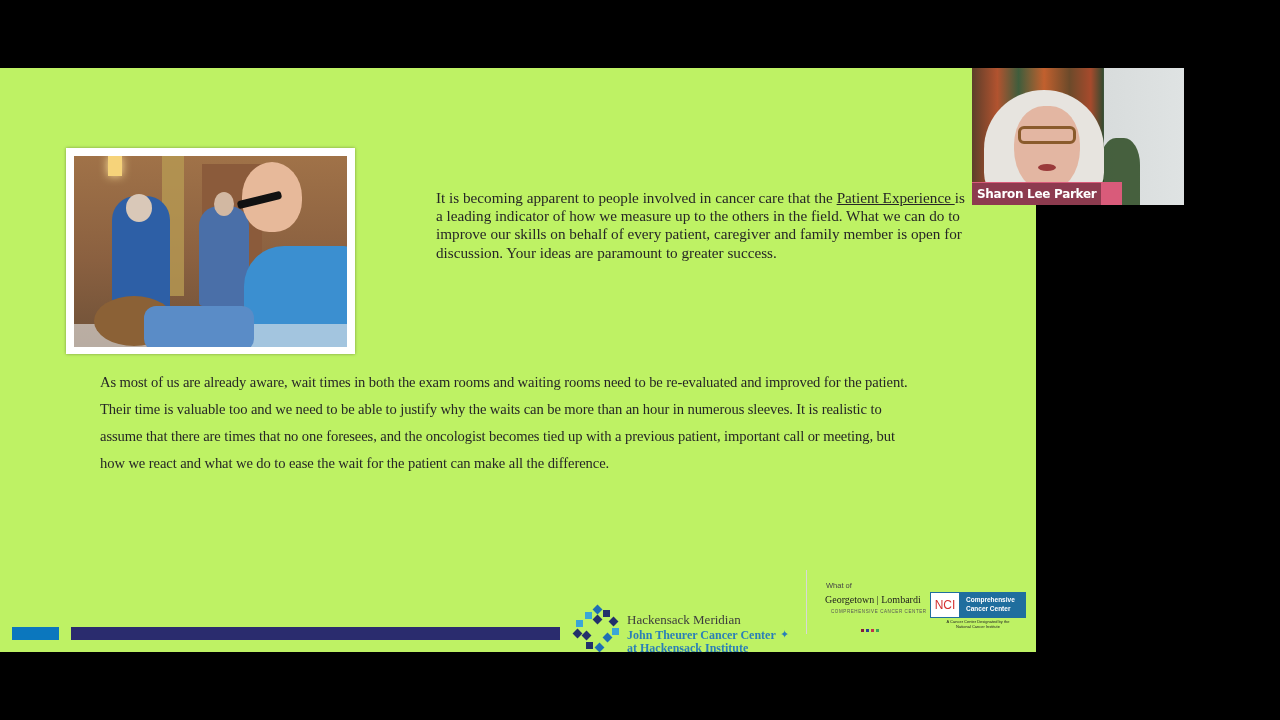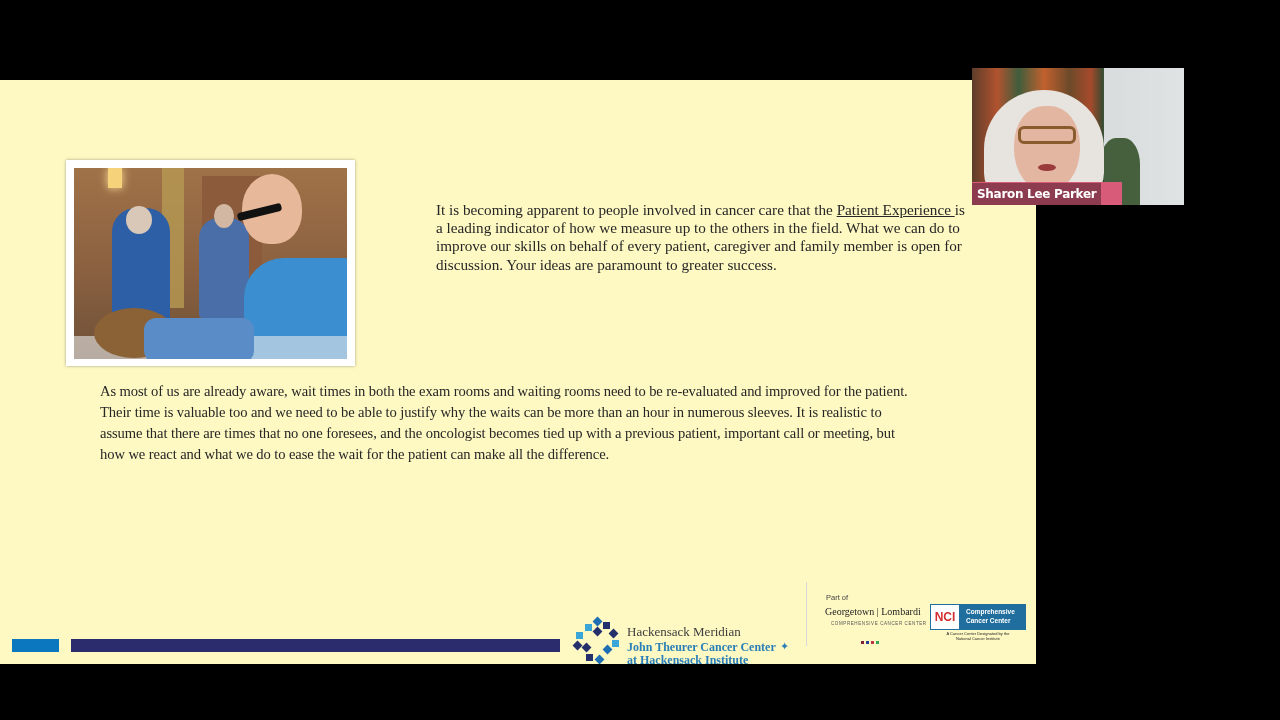--- a/index.html
+++ b/index.html
@@ -4,7 +4,7 @@
 <style>
   html, body { margin:0; padding:0; }
   body { width:1280px; height:720px; background:#000; position:relative; overflow:hidden; font-family:"Liberation Serif", serif; }
-  .slide { position:absolute; left:0; top:80px; width:1036px; height:584px; background:#fef9c3; overflow:hidden; }
+  .slide { position:absolute; left:0; top:68px; width:1036px; height:584px; background:#bef264; overflow:hidden; }
   .photo-frame { position:absolute; left:66px; top:80px; width:289px; height:206px; background:#fff; box-shadow:0 0 3px rgba(0,0,0,0.35); }
   .photo { position:absolute; left:8px; top:8px; width:273px; height:191px; overflow:hidden;
     background: linear-gradient(180deg,#a07248 0%,#8a6040 55%,#6e5138 100%); }

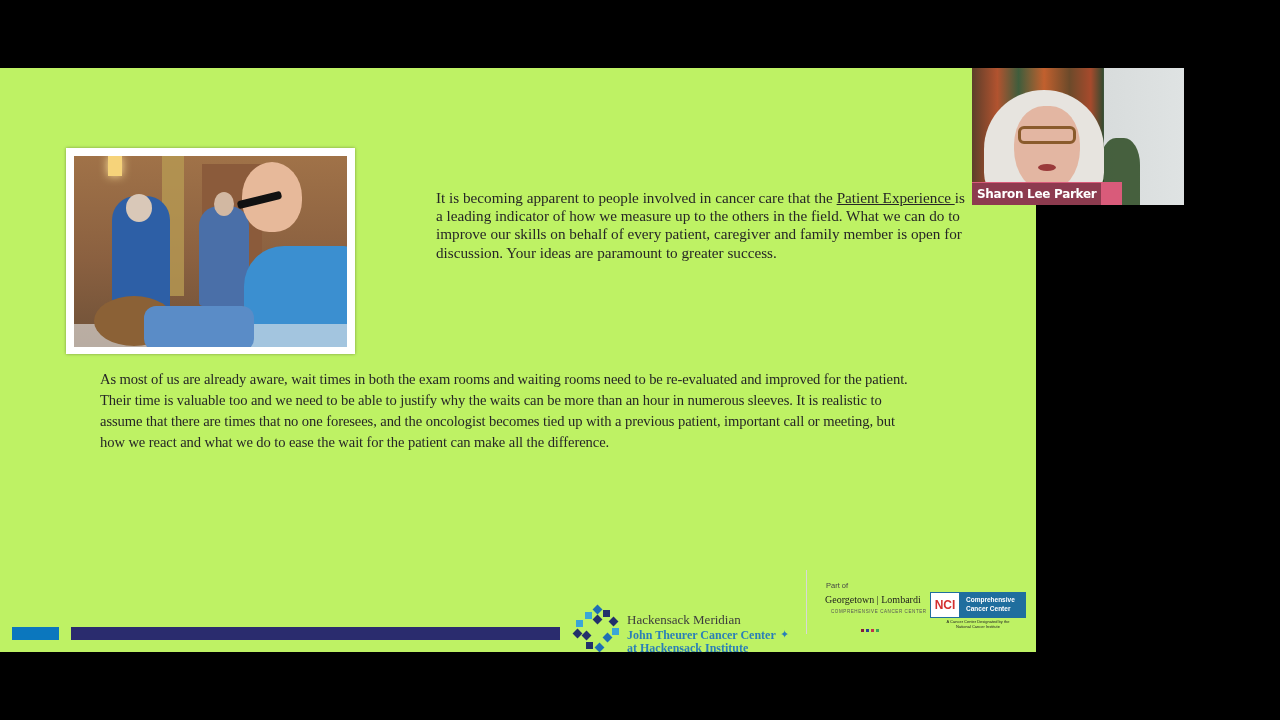--- a/index.html
+++ b/index.html
@@ -24,7 +24,7 @@
 
   .text-right { position:absolute; left:436px; top:121px; width:530px; font-size:15.2px; line-height:18.2px; color:#262626; }
   .text-right .ul { text-decoration:underline; }
-  .text-body { position:absolute; left:100px; top:301px; width:820px; font-size:14.6px; line-height:21px; color:#262626; letter-spacing:-0.1px; }
+  .text-body { position:absolute; left:100px; top:301px; width:820px; font-size:14.6px; line-height:27px; color:#262626; letter-spacing:-0.1px; }
 
   .bar-small { position:absolute; left:12px; top:559px; width:47px; height:13px; background:#0b77be; }
   .bar-long { position:absolute; left:71px; top:559px; width:489px; height:13px; background:#2a2c6e; }

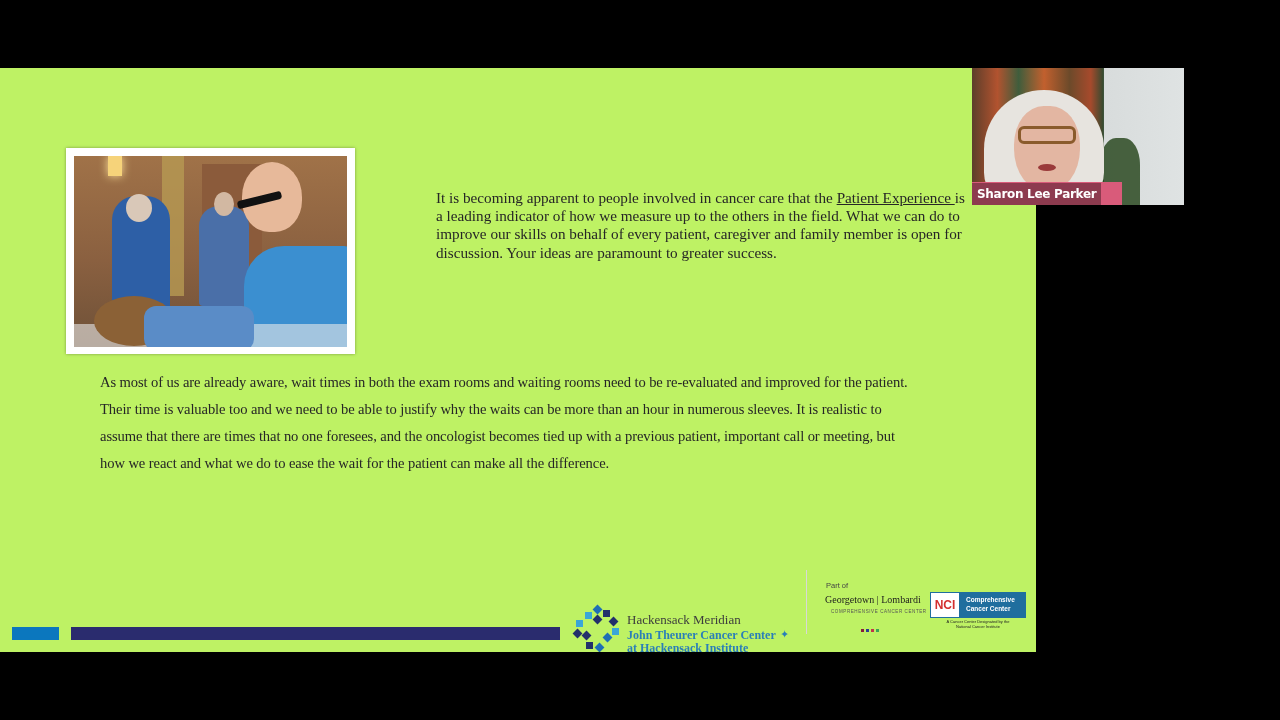--- a/index.html
+++ b/index.html
@@ -113,7 +113,7 @@
 
   <div class="divider"></div>
 
-  <div class="part-of">Part of</div>
+  <div class="part-of">What of</div>
   <div class="gtown">Georgetown | Lombardi</div>
   <div class="gtown-sub">COMPREHENSIVE CANCER CENTER</div>
   <div class="gtown-dots">

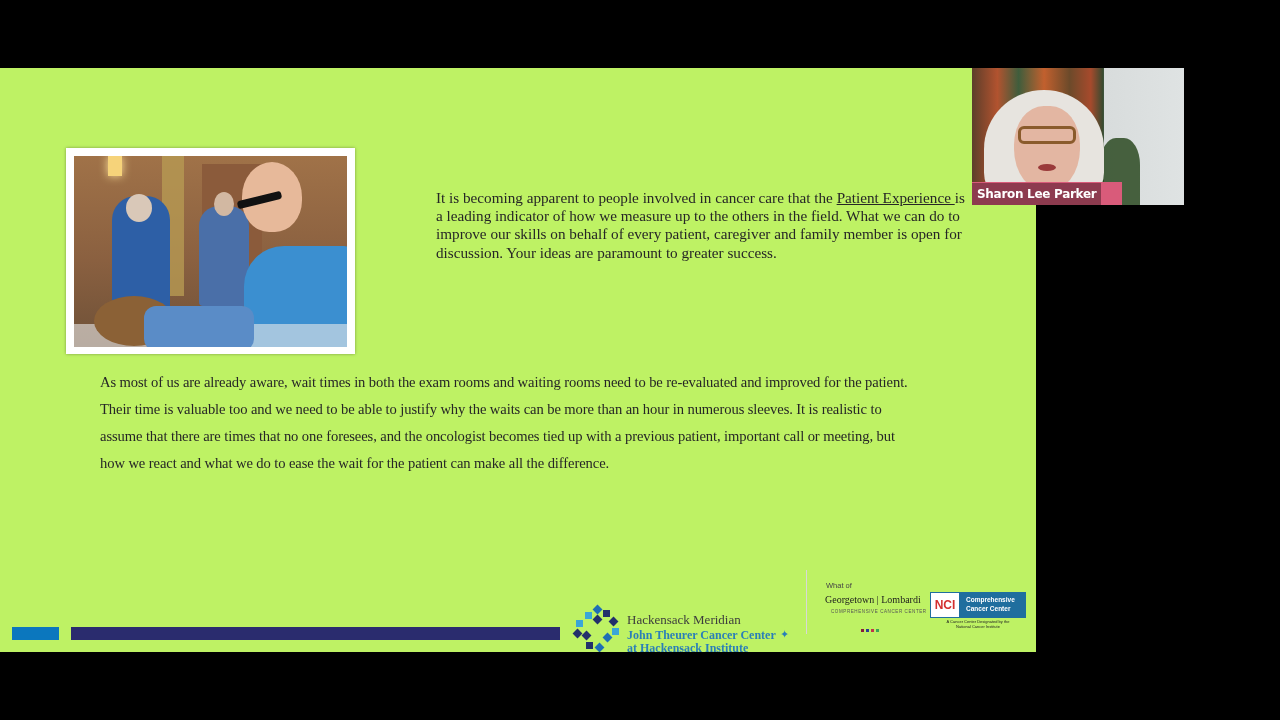--- a/index.html
+++ b/index.html
@@ -43,7 +43,7 @@
   .gtown-dots { position:absolute; left:861px; top:550px; }
   .gtown-dots span { display:inline-block; width:3px; height:3px; margin-right:2px; }
   .nci { position:absolute; left:930px; top:524px; width:96px; height:26px; background:#1f6e9e; }
-  .nci-box { position:absolute; left:0; top:0; width:30px; height:26px; background:#fff; border:1px solid #1f6e9e; box-sizing:border-box; color:#d32f2f; font-family:"Liberation Sans", sans-serif; font-weight:bold; font-size:12px; line-height:24px; text-align:center; }
+  .nci-box { position:absolute; left:0; top:0; width:30px; height:26px; background:#fff; border:1px solid #1f6e9e; box-sizing:border-box; color:#d32f2f; font-family:"Liberation Sans", sans-serif; font-weight:normal; font-size:12px; line-height:24px; text-align:center; }
   .nci-text { position:absolute; left:36px; top:4px; color:#fff; font-family:"Liberation Sans", sans-serif; font-size:6.5px; font-weight:bold; line-height:8.5px; }
   .nci-sub { position:absolute; left:930px; top:551px; width:96px; text-align:center; font-family:"Liberation Sans", sans-serif; font-size:4px; line-height:5px; color:#222; }
 

